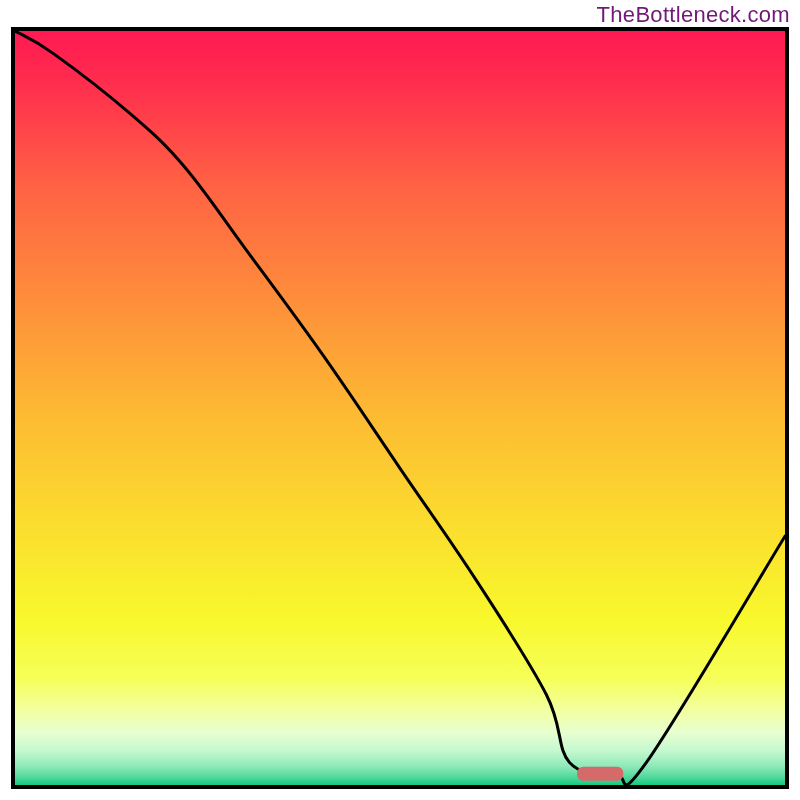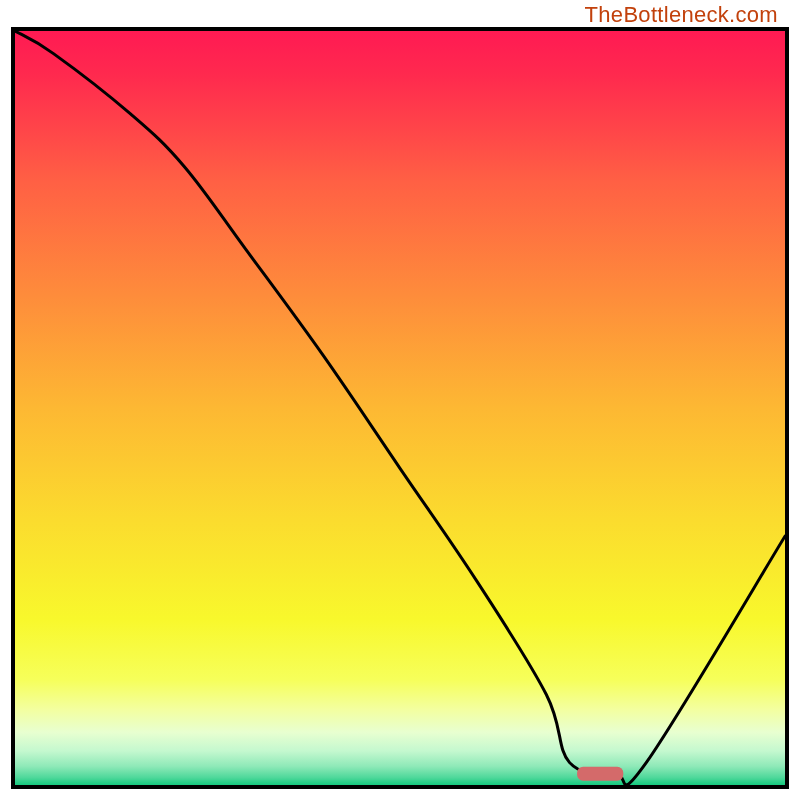--- a/index.html
+++ b/index.html
@@ -19,10 +19,10 @@
   .watermark {
     position: absolute;
     top: 2px;
-    right: 22px;
+    right: 10px;
     font-size: 22px;
     font-weight: 500;
-    color: #c2410c;
+    color: #701a75;
     z-index: 5;
     letter-spacing: 0.3px;
   }

